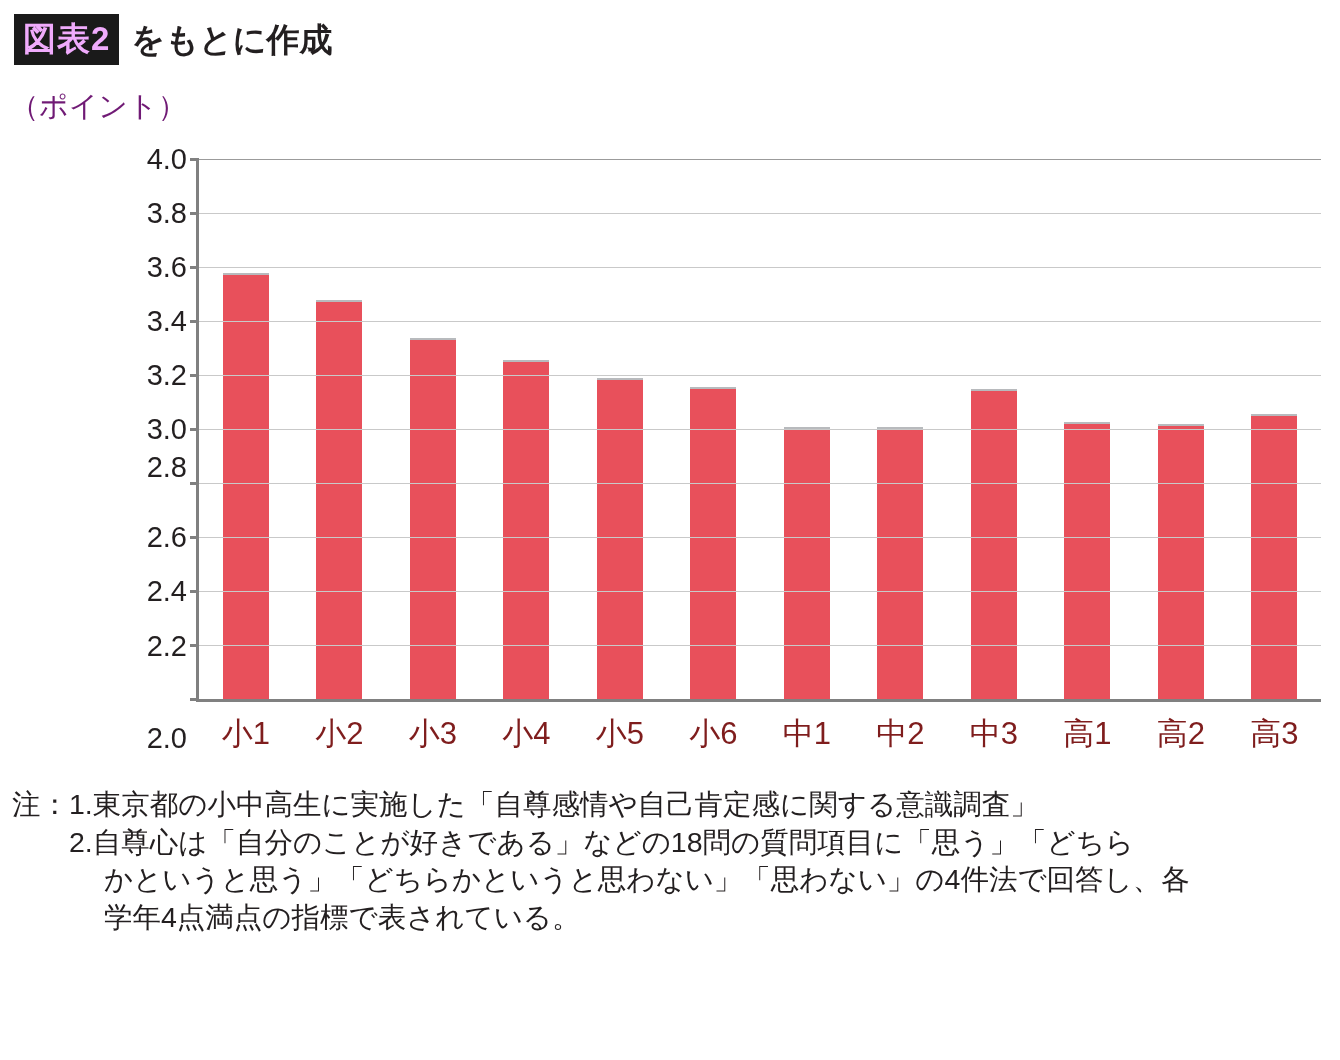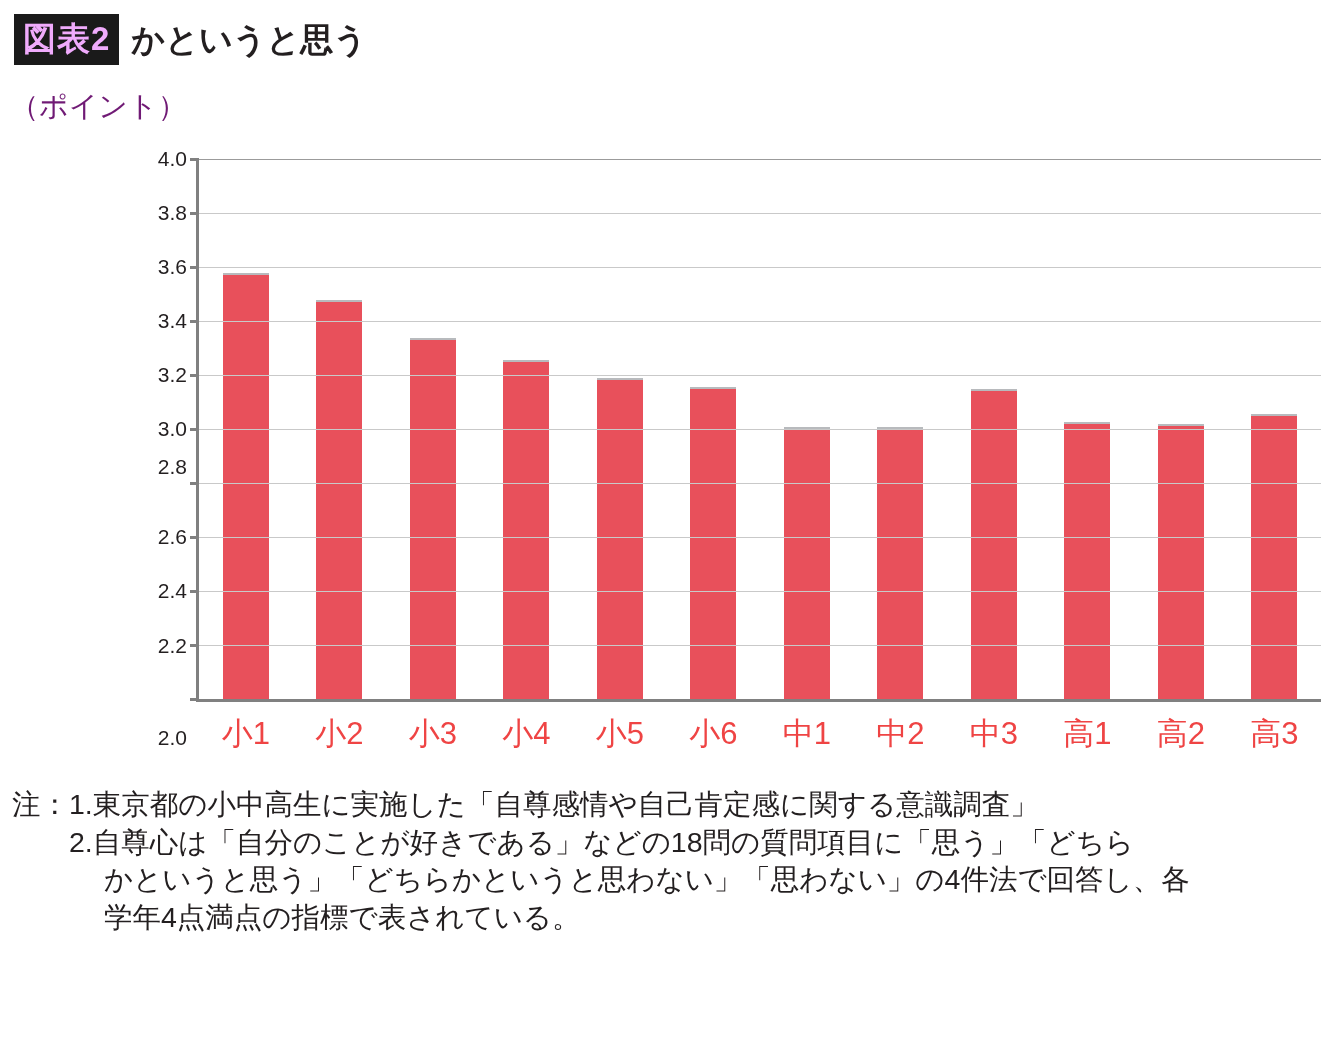--- a/index.html
+++ b/index.html
@@ -158,7 +158,7 @@
 
 <div class="title-row">
   <span class="title-badge">図表2</span>
-  <span class="title-text">かというと思う</span>
+  <span class="title-text">をもとに作成</span>
 </div>
 
 <div class="unit-label">（ポイント）</div>

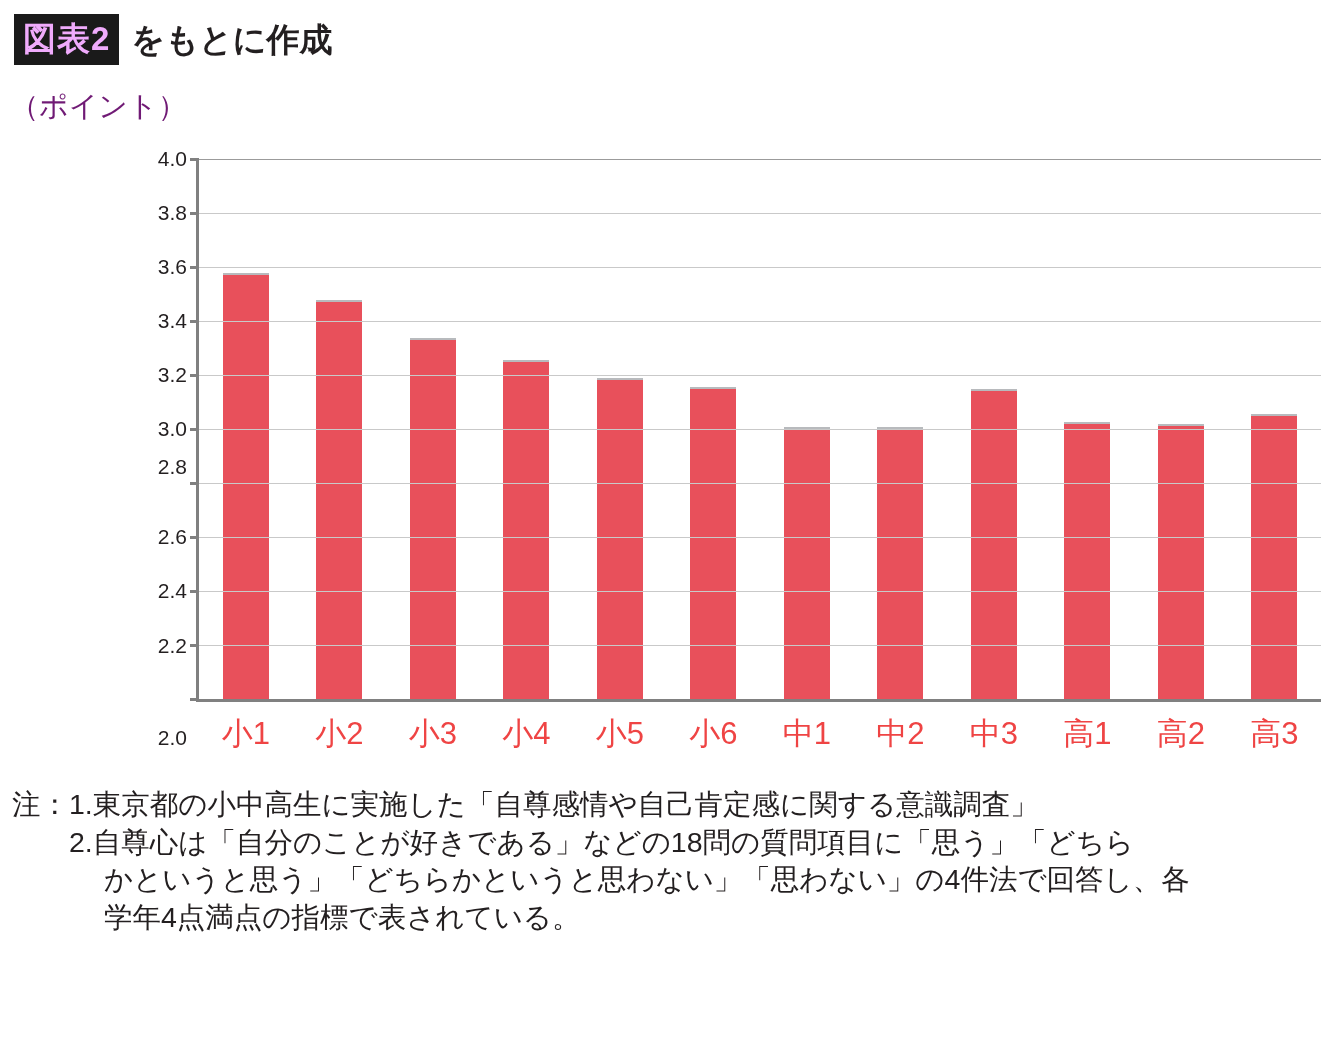--- a/index.html
+++ b/index.html
@@ -79,7 +79,7 @@
     right: 100%;
     transform: translateY(-50%);
     margin-right: 12px;
-    font-size: 21px;
+    font-size: 29px;
     white-space: nowrap;
     color: #231f20;
   }

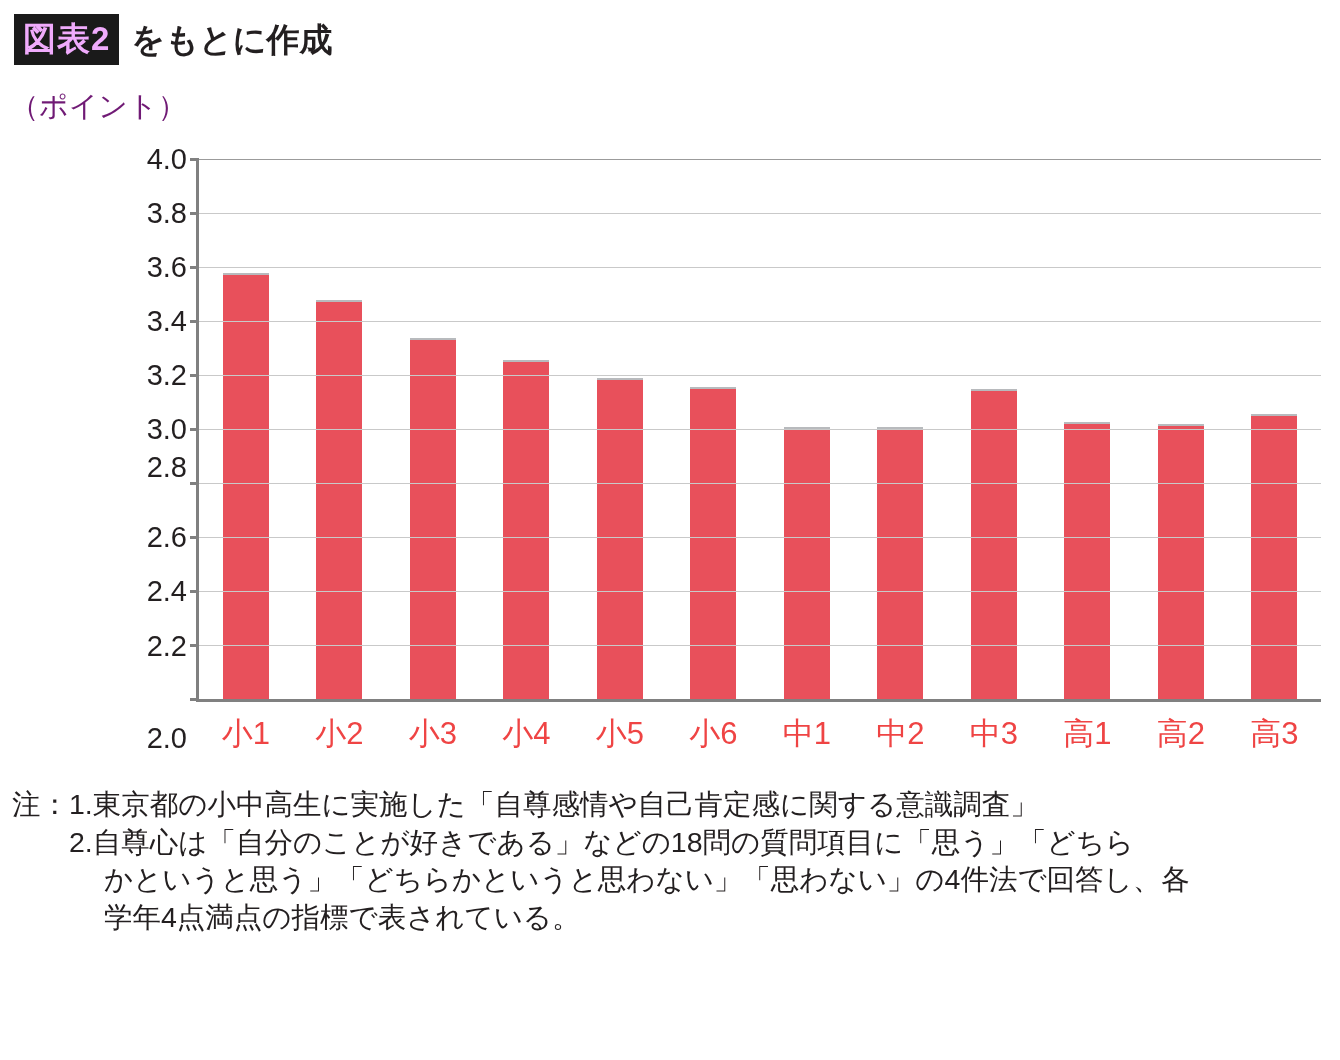--- a/index.html
+++ b/index.html
@@ -122,7 +122,7 @@
     text-align: center;
     margin-top: 14px;
     font-size: 31px;
-    color: #ef4444;
+    color: #7f1d1d;
     white-space: nowrap;
   }
 

